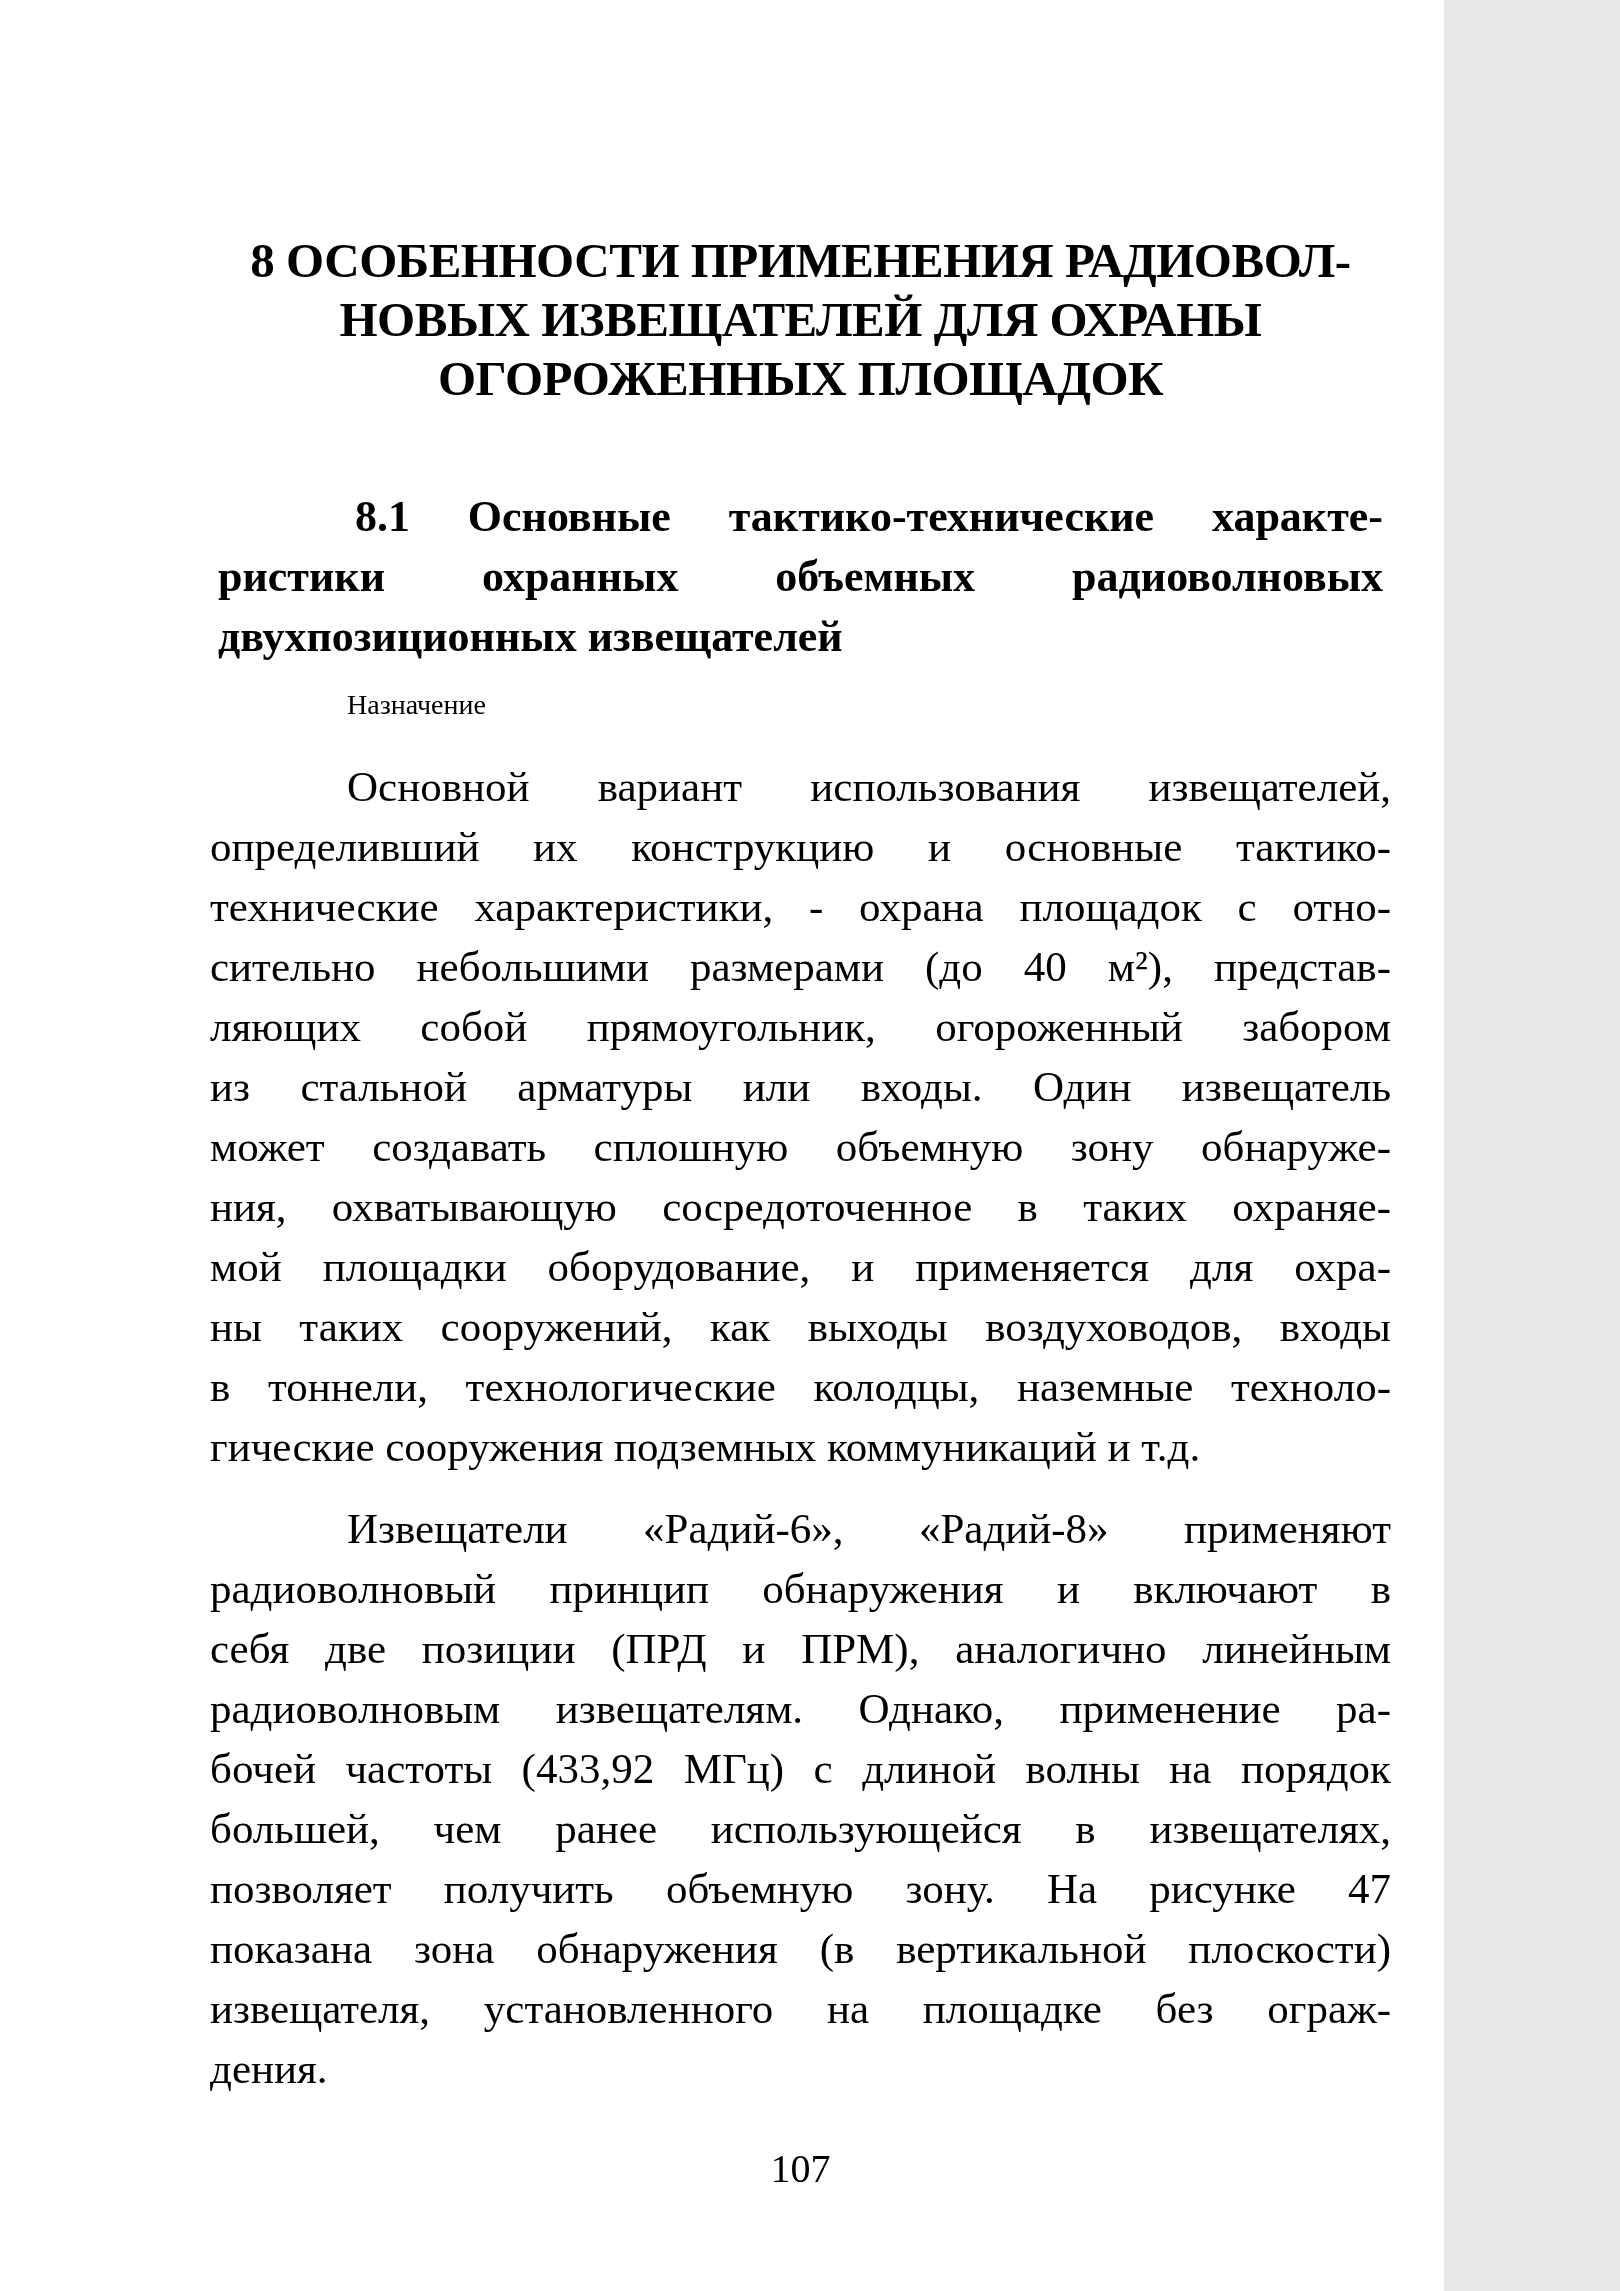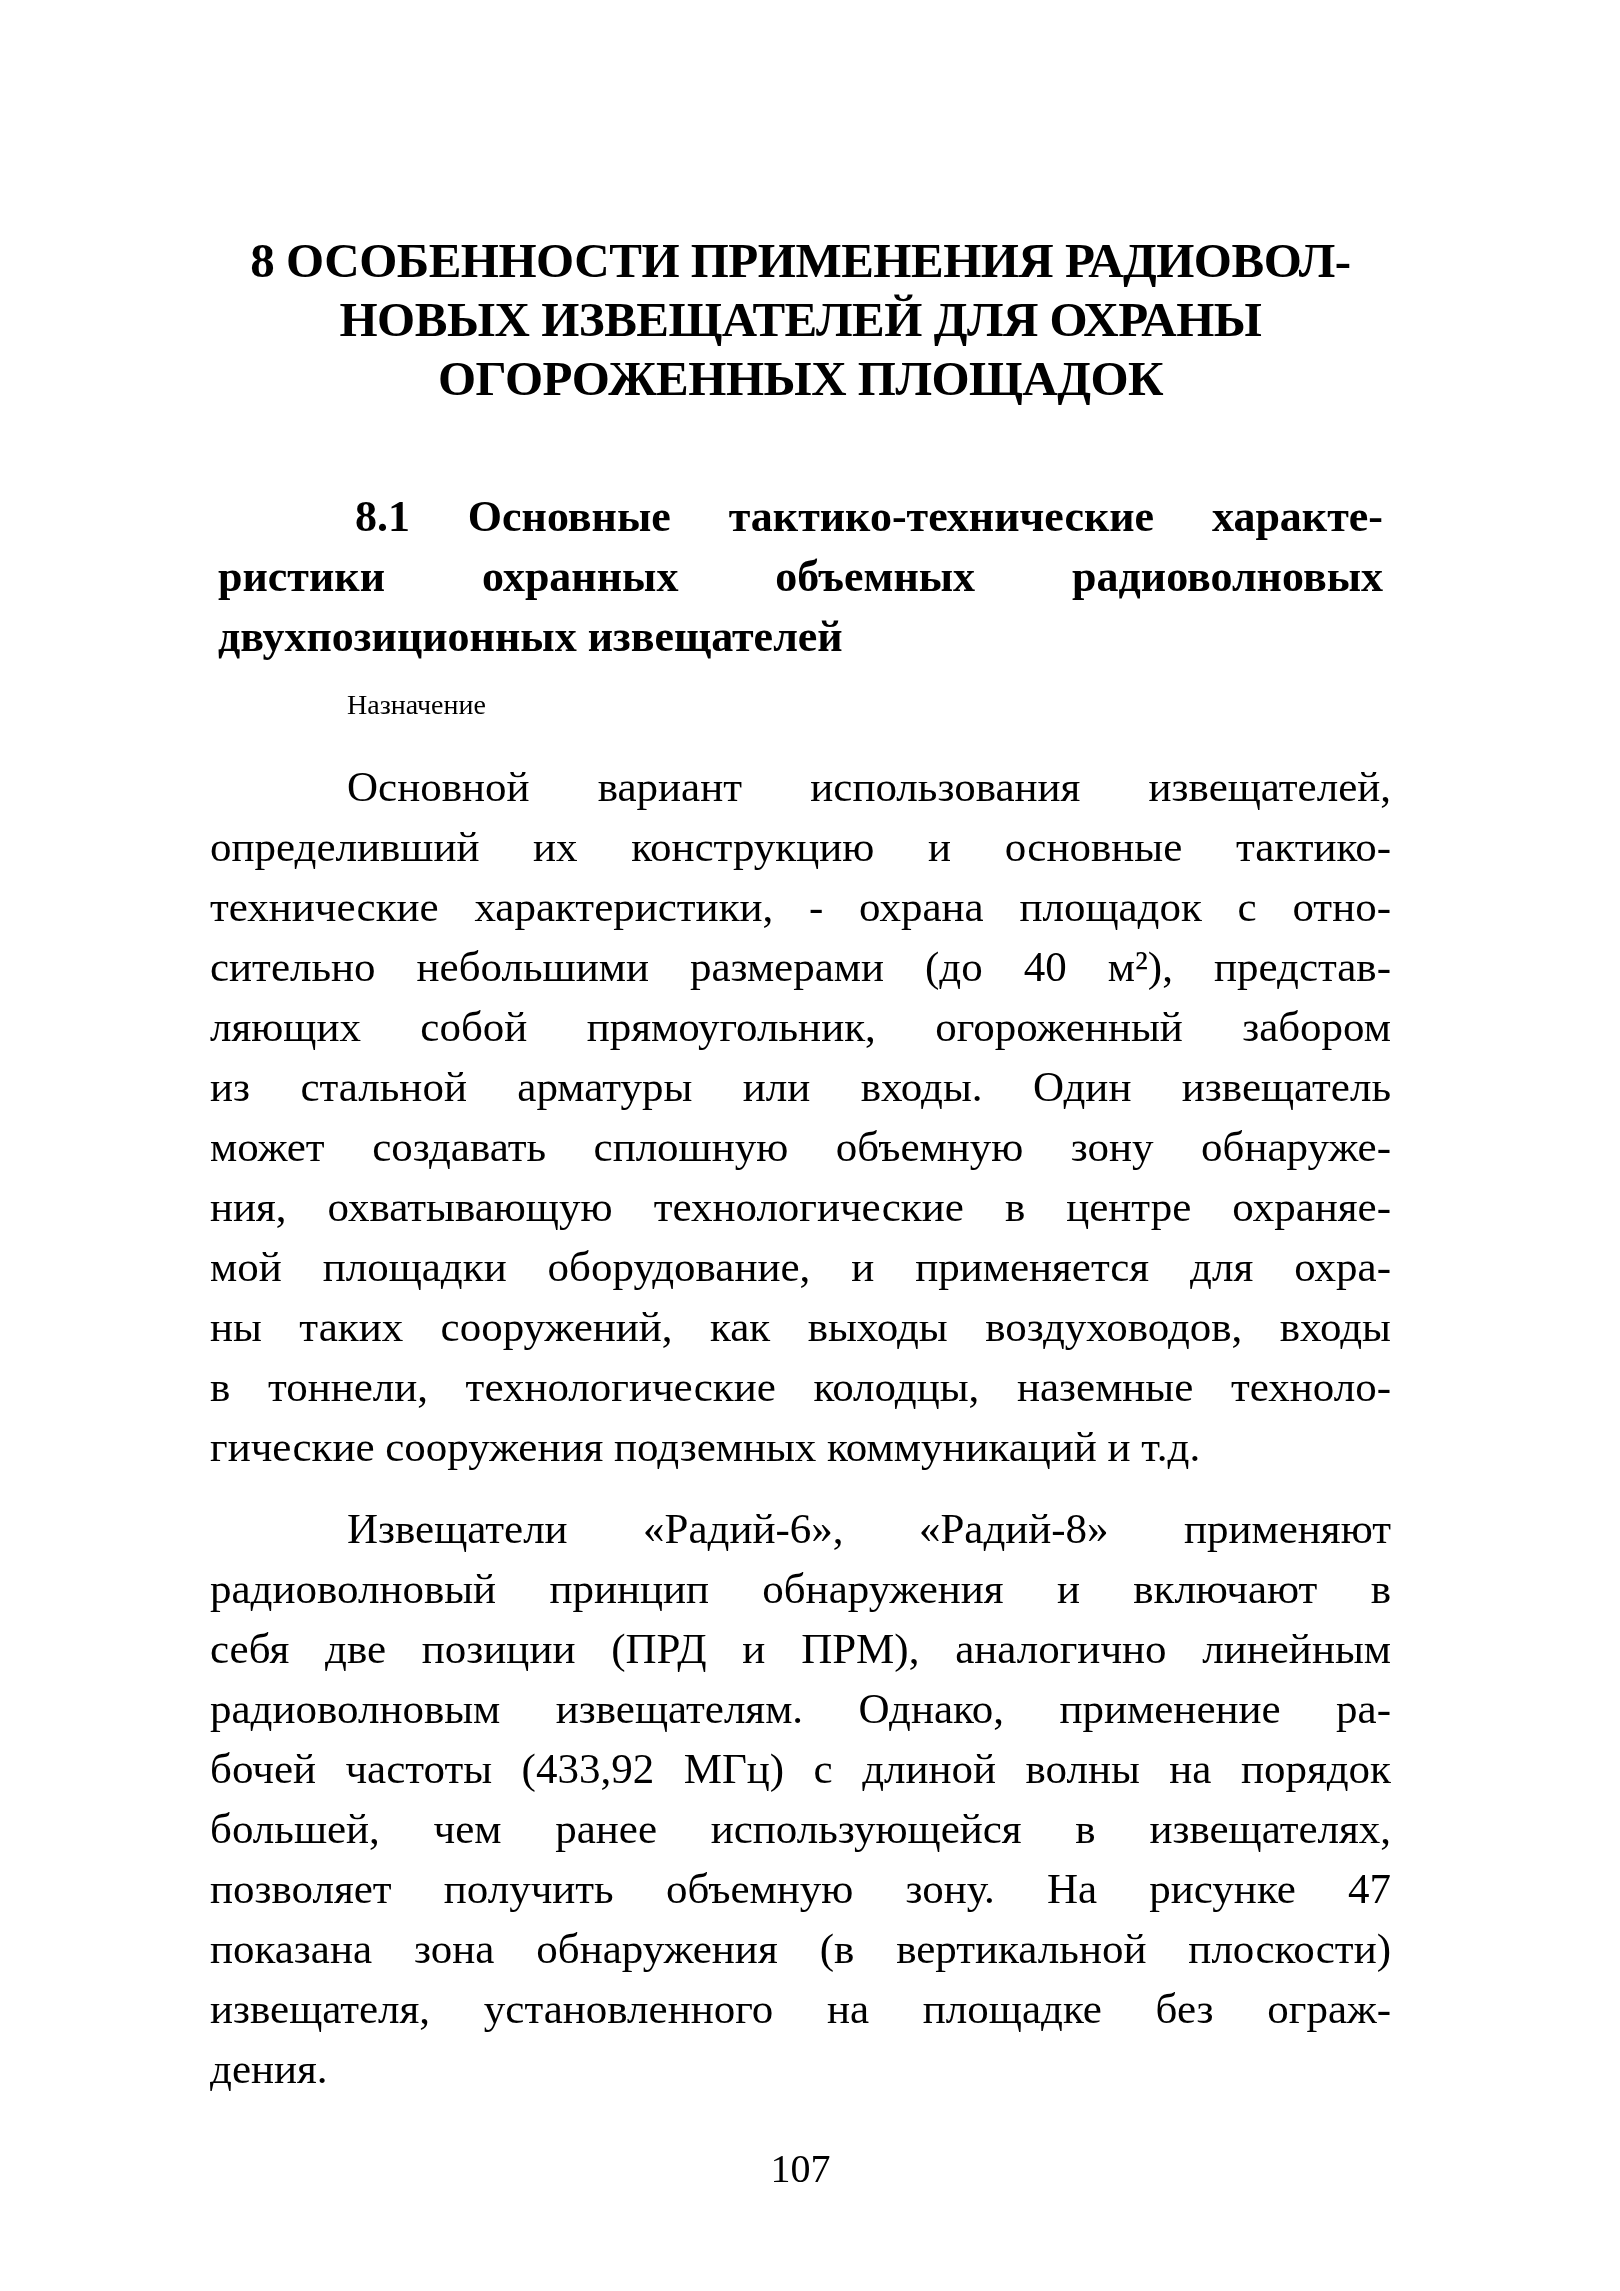--- a/index.html
+++ b/index.html
@@ -9,7 +9,7 @@
   }
   .page {
     position: relative;
-    width: 1620px;
+    width: 1444px;
     height: 2291px;
     background: #ffffff;
     color: #000000;

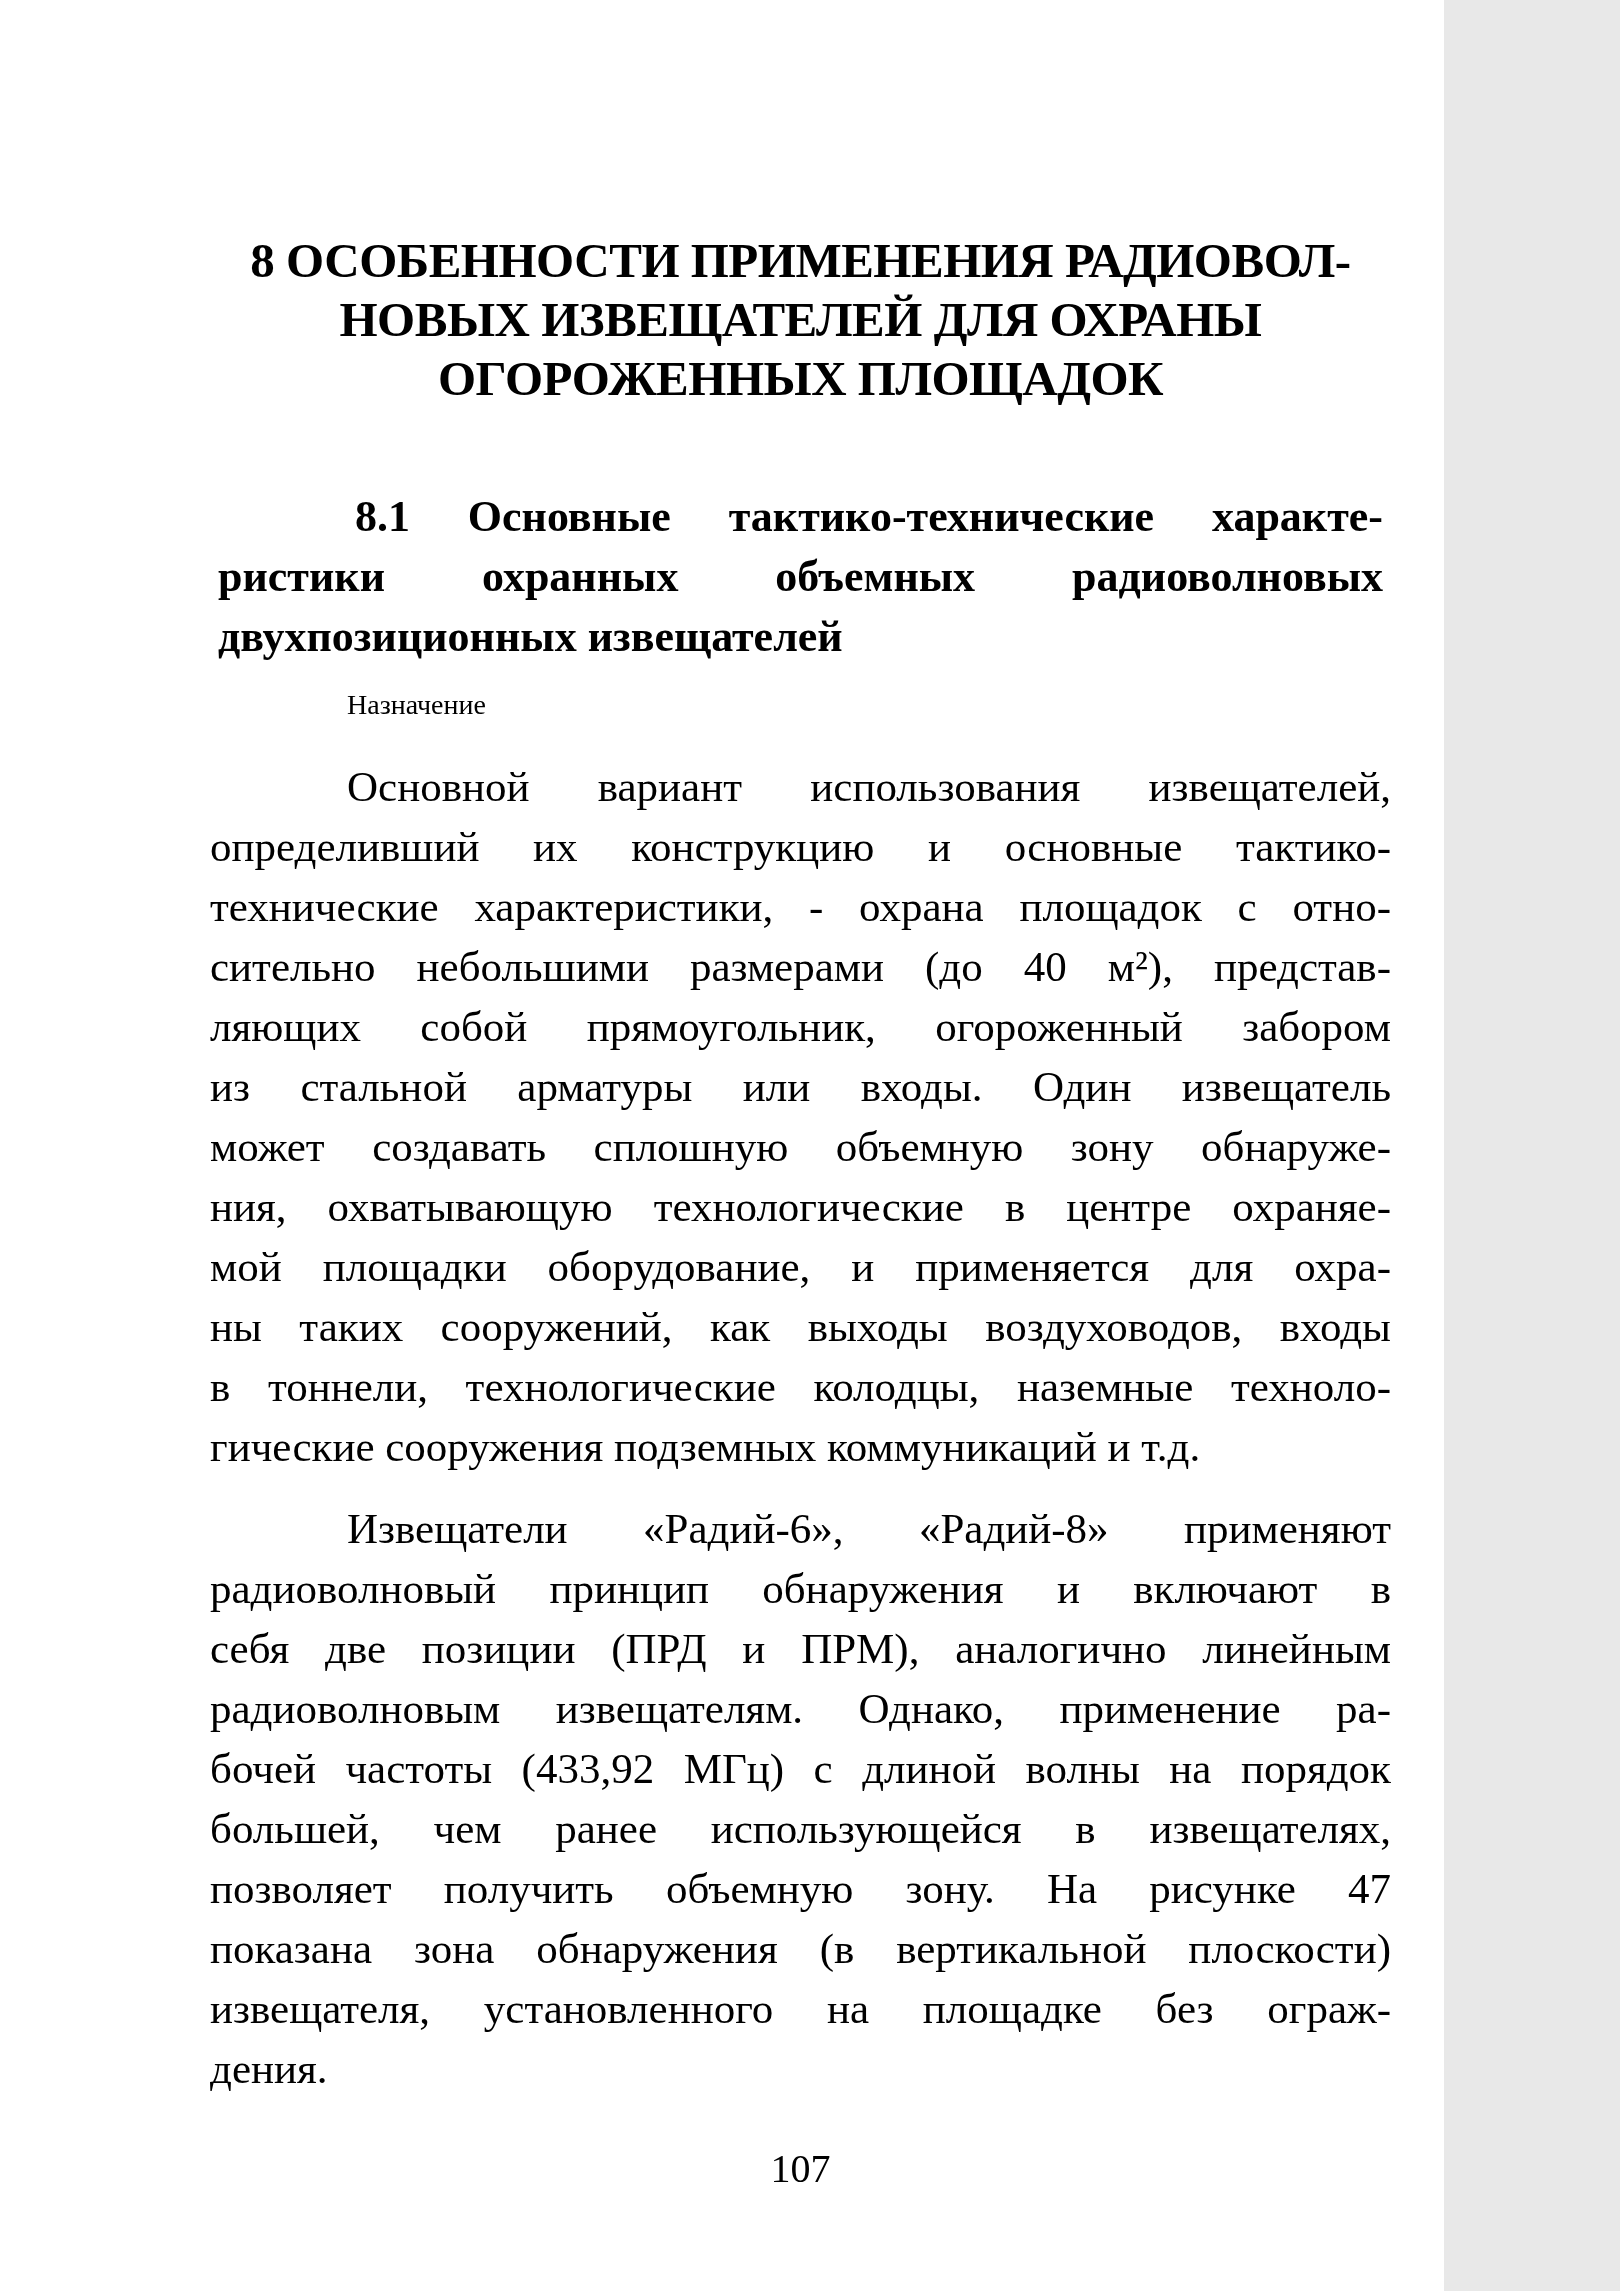--- a/index.html
+++ b/index.html
@@ -98,7 +98,7 @@
         <div class="jline">ляющих собой прямоугольник, огороженный забором</div>
         <div class="jline">из стальной арматуры или входы. Один извещатель</div>
         <div class="jline">может создавать сплошную объемную зону обнаруже-</div>
-        <div class="jline">ния, охватывающую технологические в центре охраняе-</div>
+        <div class="jline">ния, охватывающую сосредоточенное в таких охраняе-</div>
         <div class="jline">мой площадки оборудование, и применяется для охра-</div>
         <div class="jline">ны таких сооружений, как выходы воздуховодов, входы</div>
         <div class="jline">в тоннели, технологические колодцы, наземные техноло-</div>

